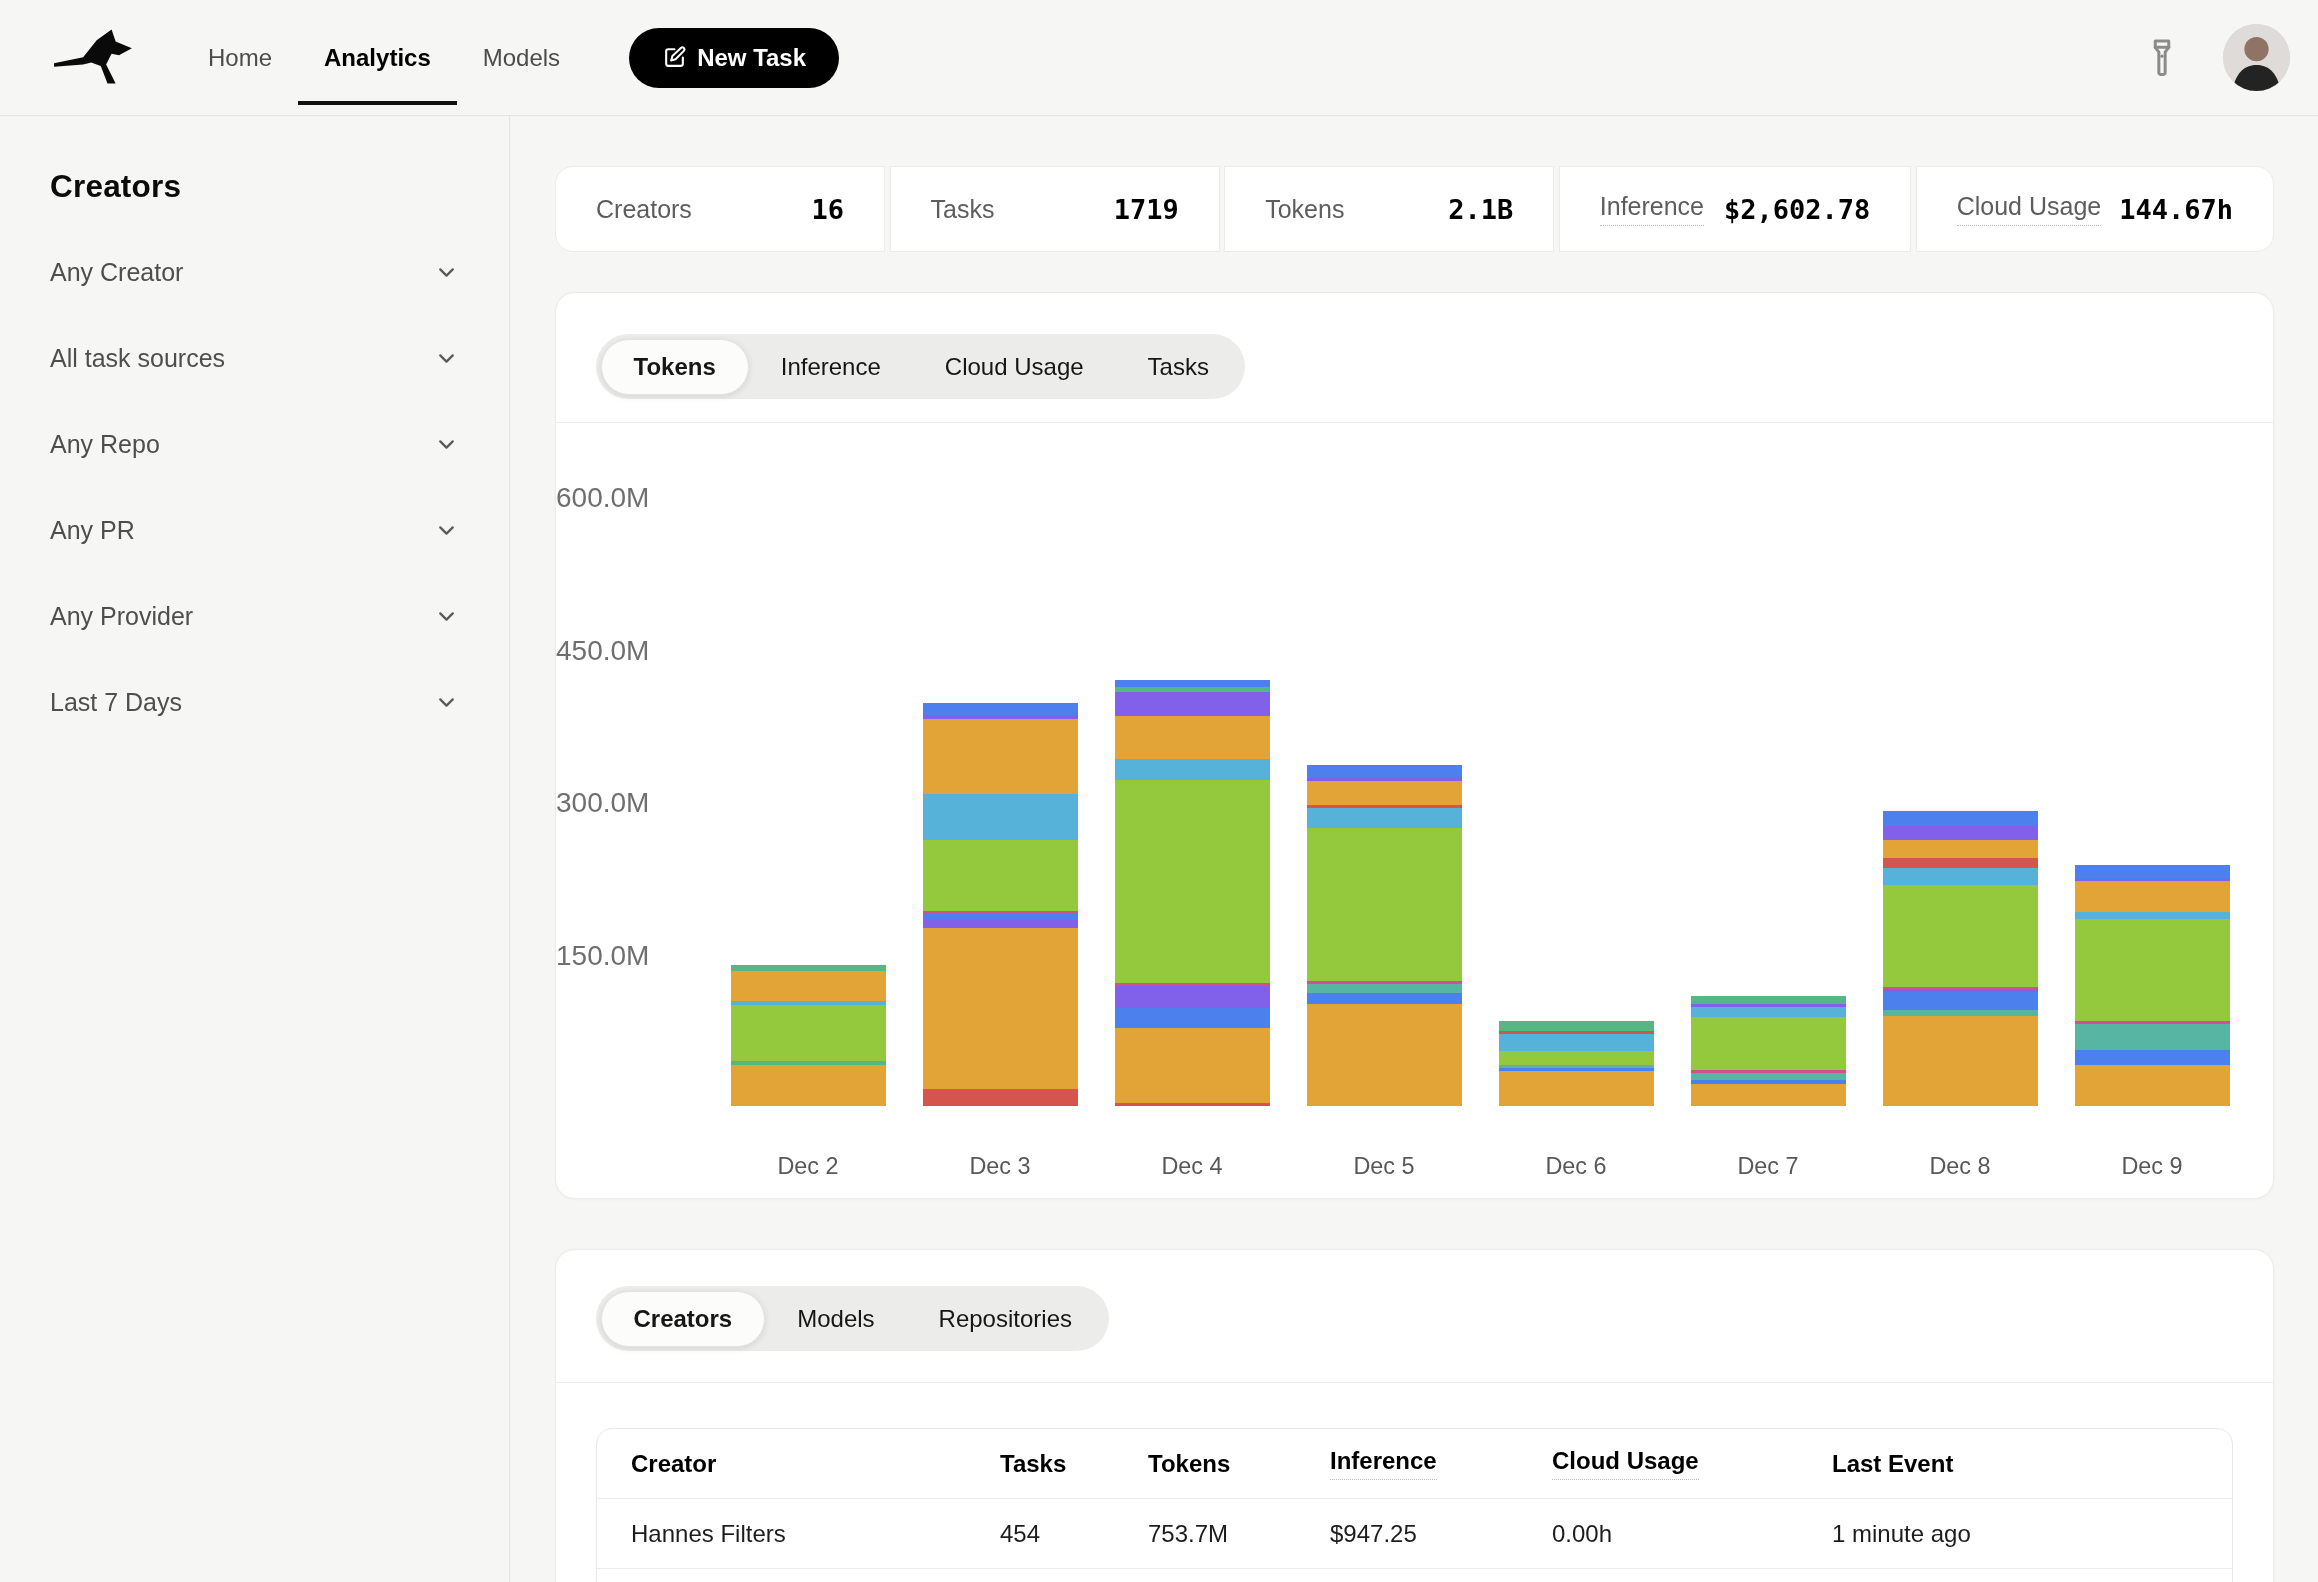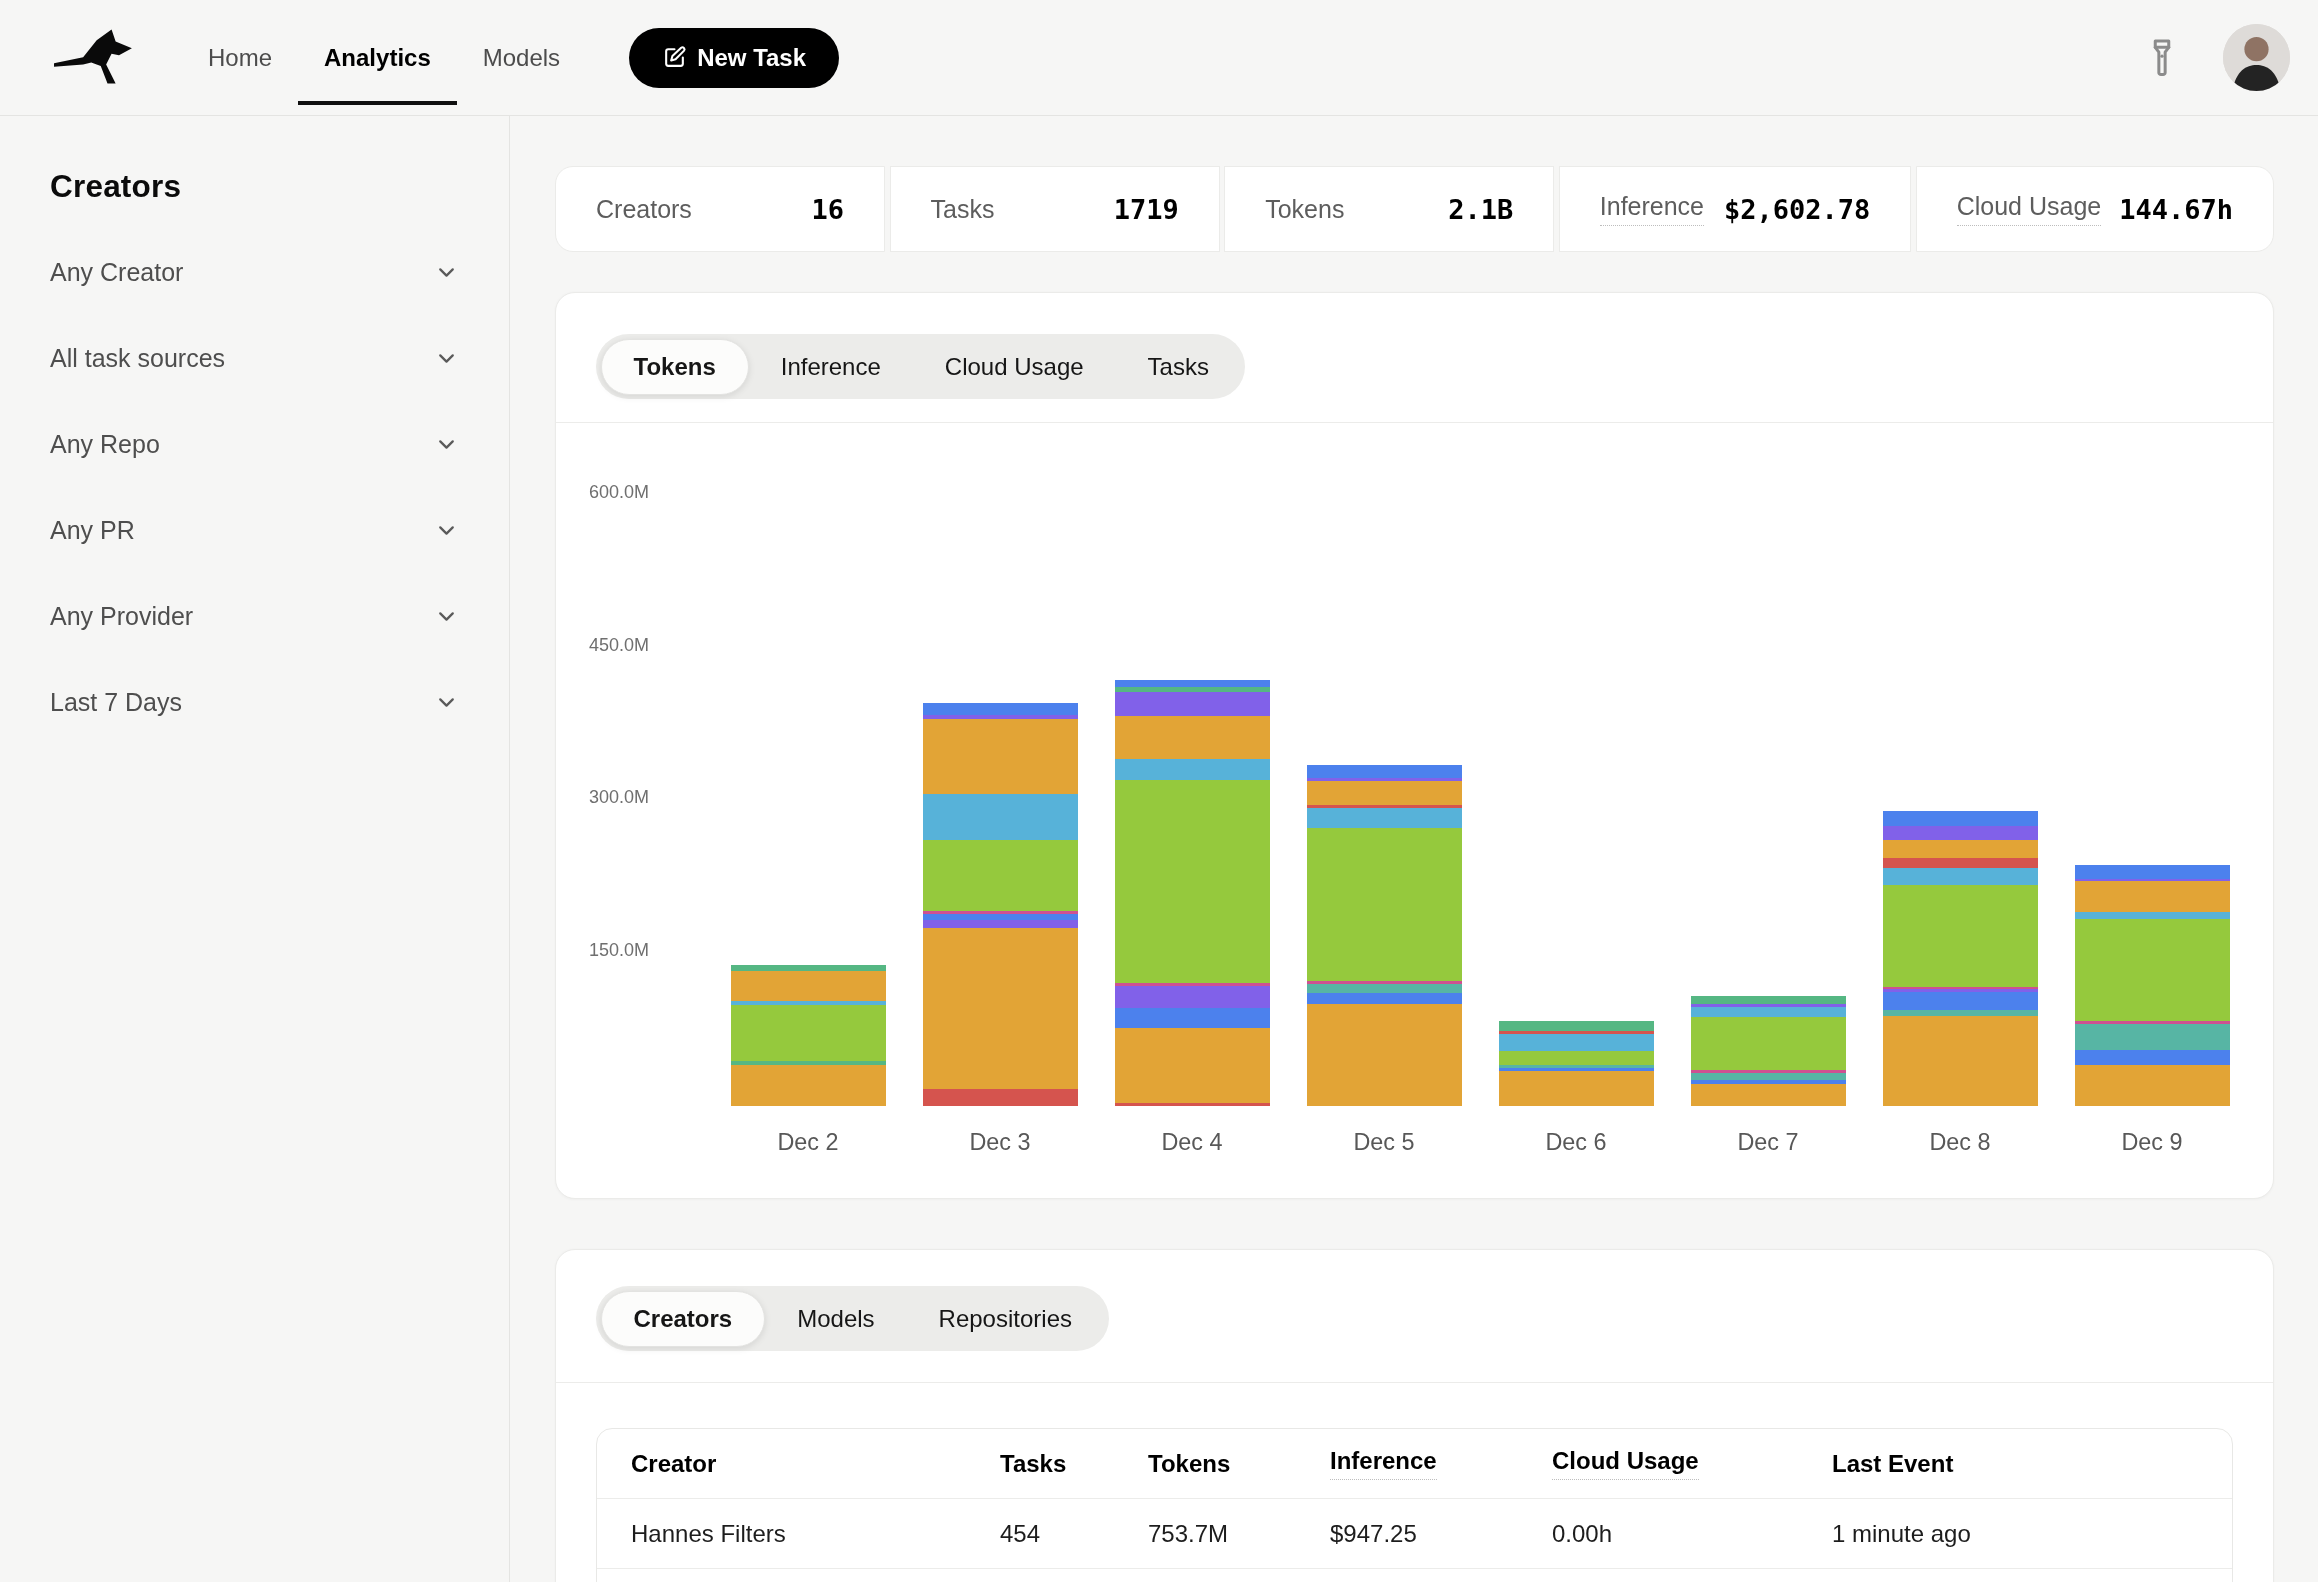--- a/index.html
+++ b/index.html
@@ -90,8 +90,8 @@
   
   .chart { position: relative; height: 776px; }
   .y-tick {
-    position: absolute; left: 0; width: 126px; text-align: center;
-    font-size: 18px; color: #6f6f6f;
+    position: absolute; left: 0; width: 126px; text-align: left;
+    font-size: 28px; color: #6f6f6f;
   }
   .bars {
     position: absolute; left: 156px; top: 0; height: 684px;

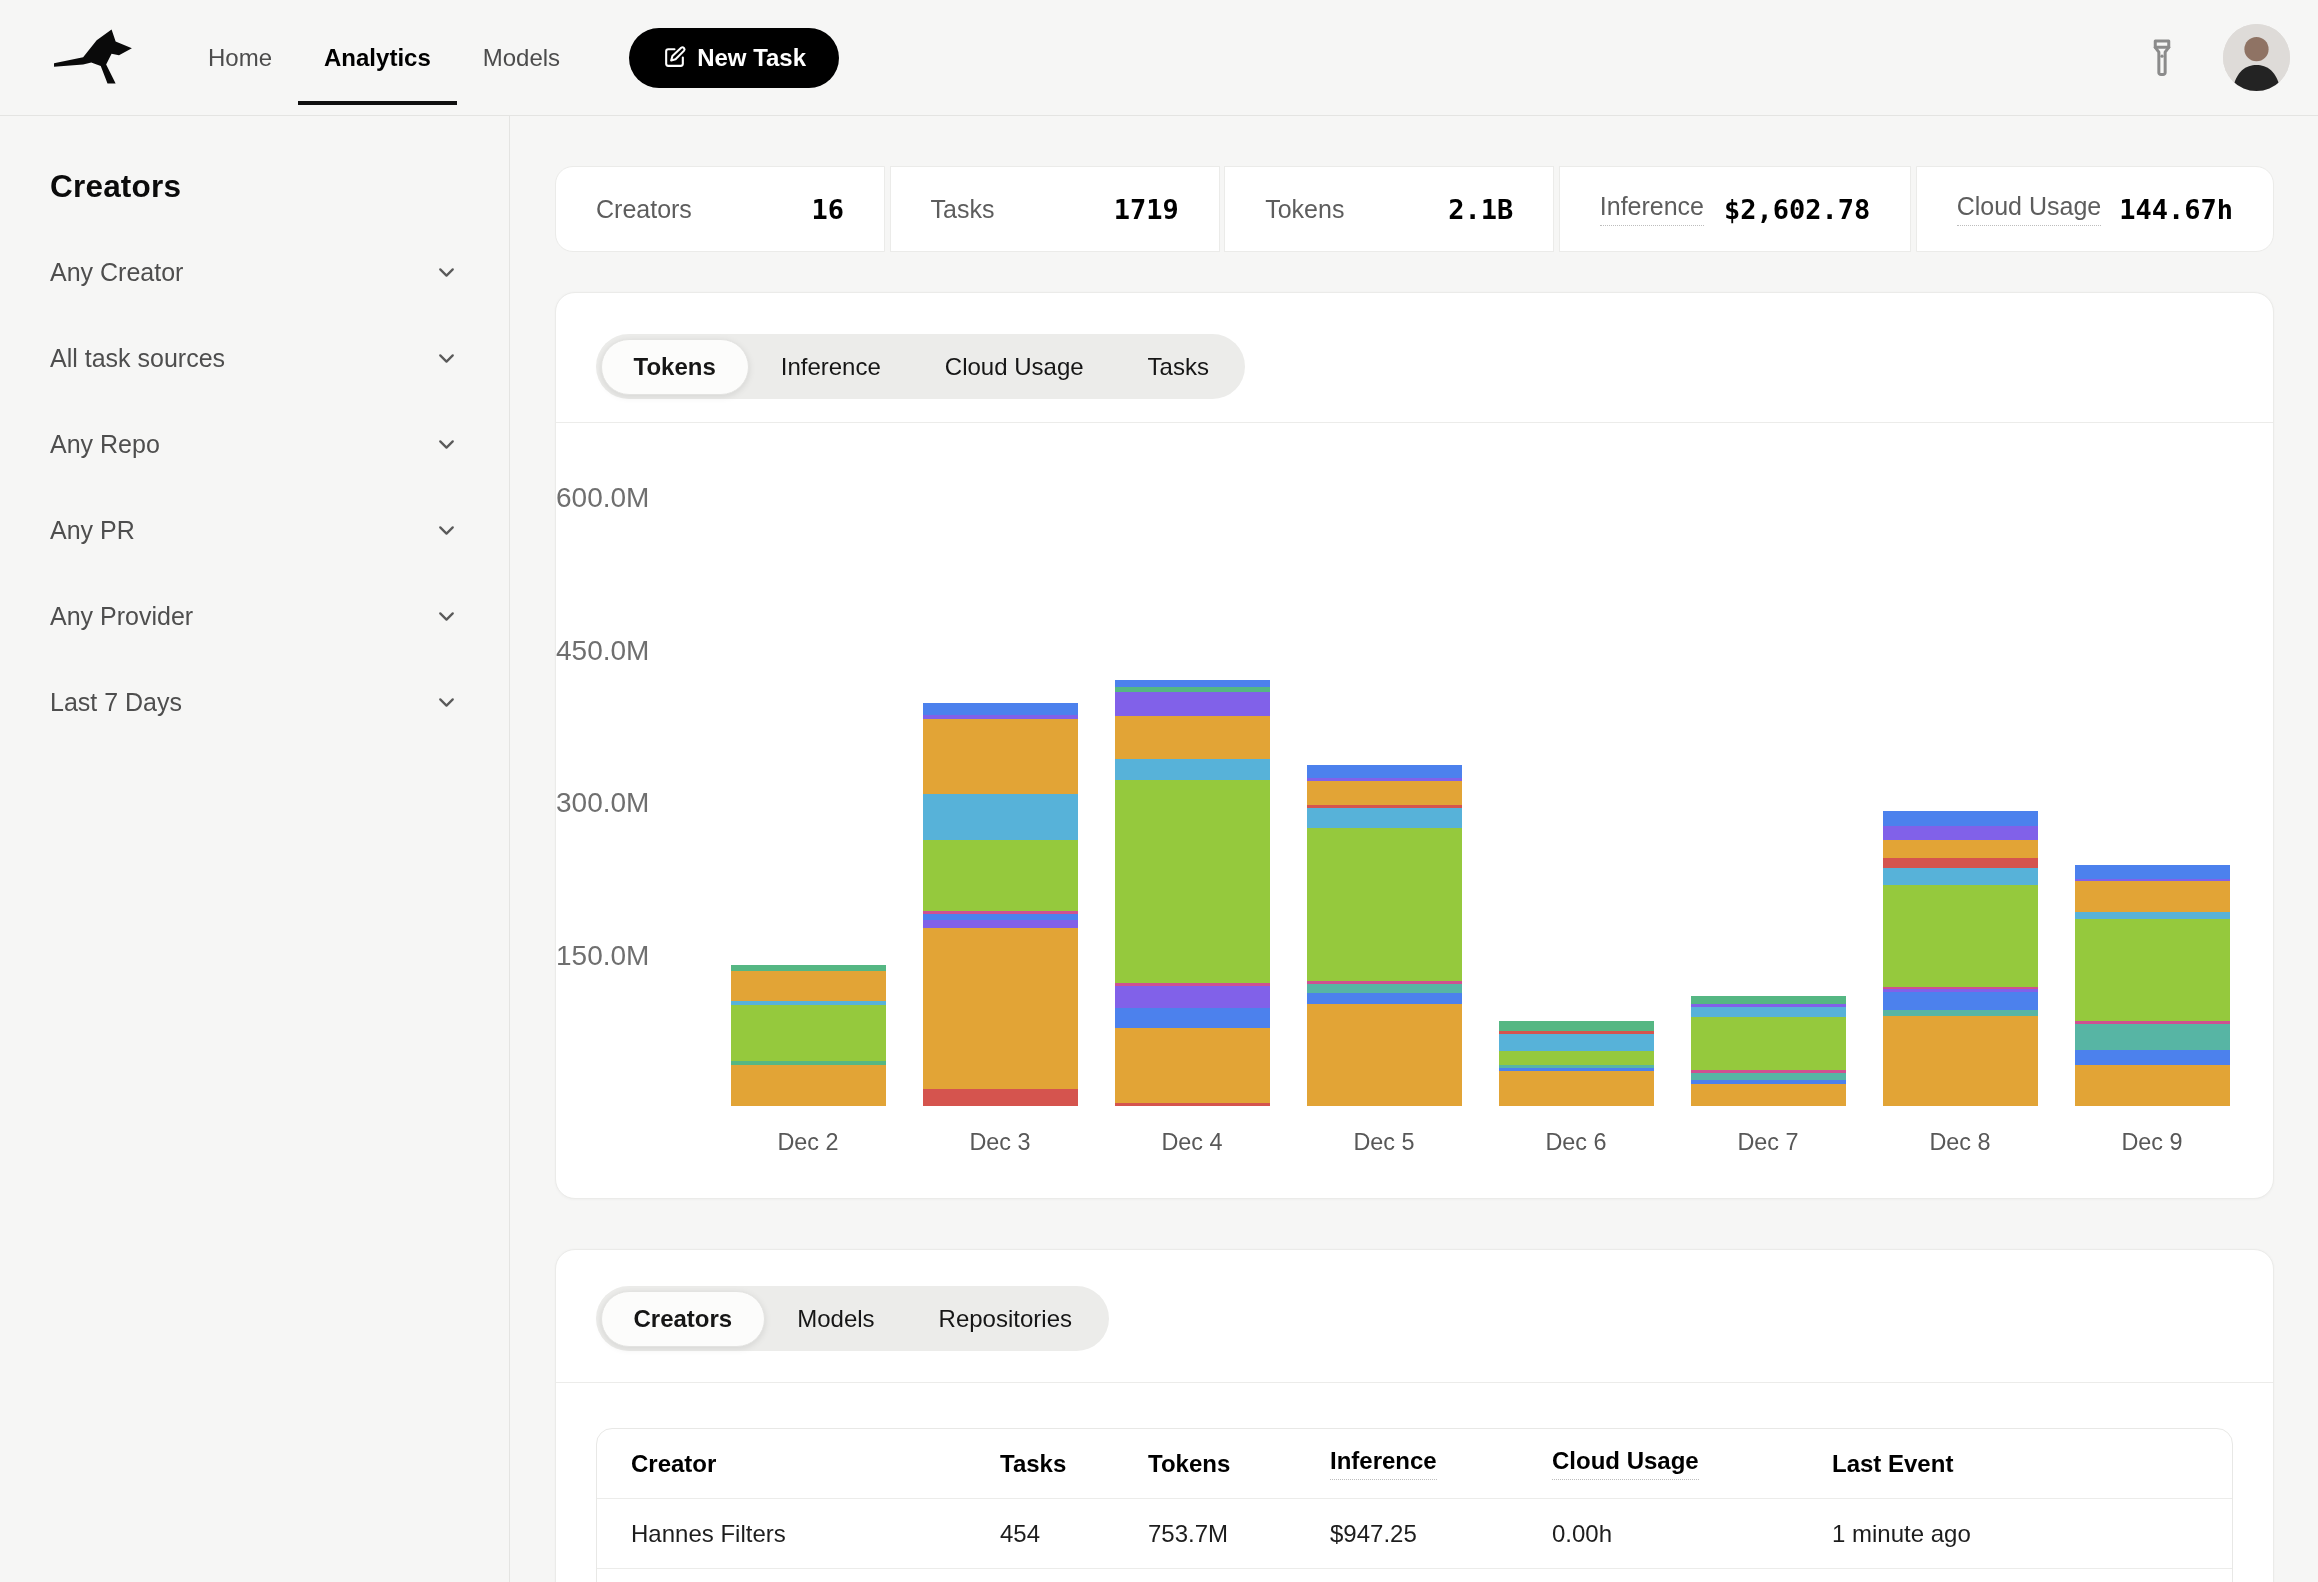--- a/index.html
+++ b/index.html
@@ -101,7 +101,7 @@
   .bar { width: 155px; display: flex; flex-direction: column-reverse; }
   .seg { width: 100%; }
   .x-labels { position: absolute; left: 156px; top: 707px; display: flex; }
-  .x-label { width: 192px; flex: none; text-align: center; font-size: 23.4px; color: #585858; }
+  .x-label { width: 192px; flex: none; text-align: center; font-size: 23.4px; color: #585858; margin-top: 24px; }
   
   .table-outer { padding: 45px 40px 40px 40px; }
   .data-table { border: 0.9px solid #E8E8E6; border-radius: 16px; overflow: hidden; background: #fff; }

